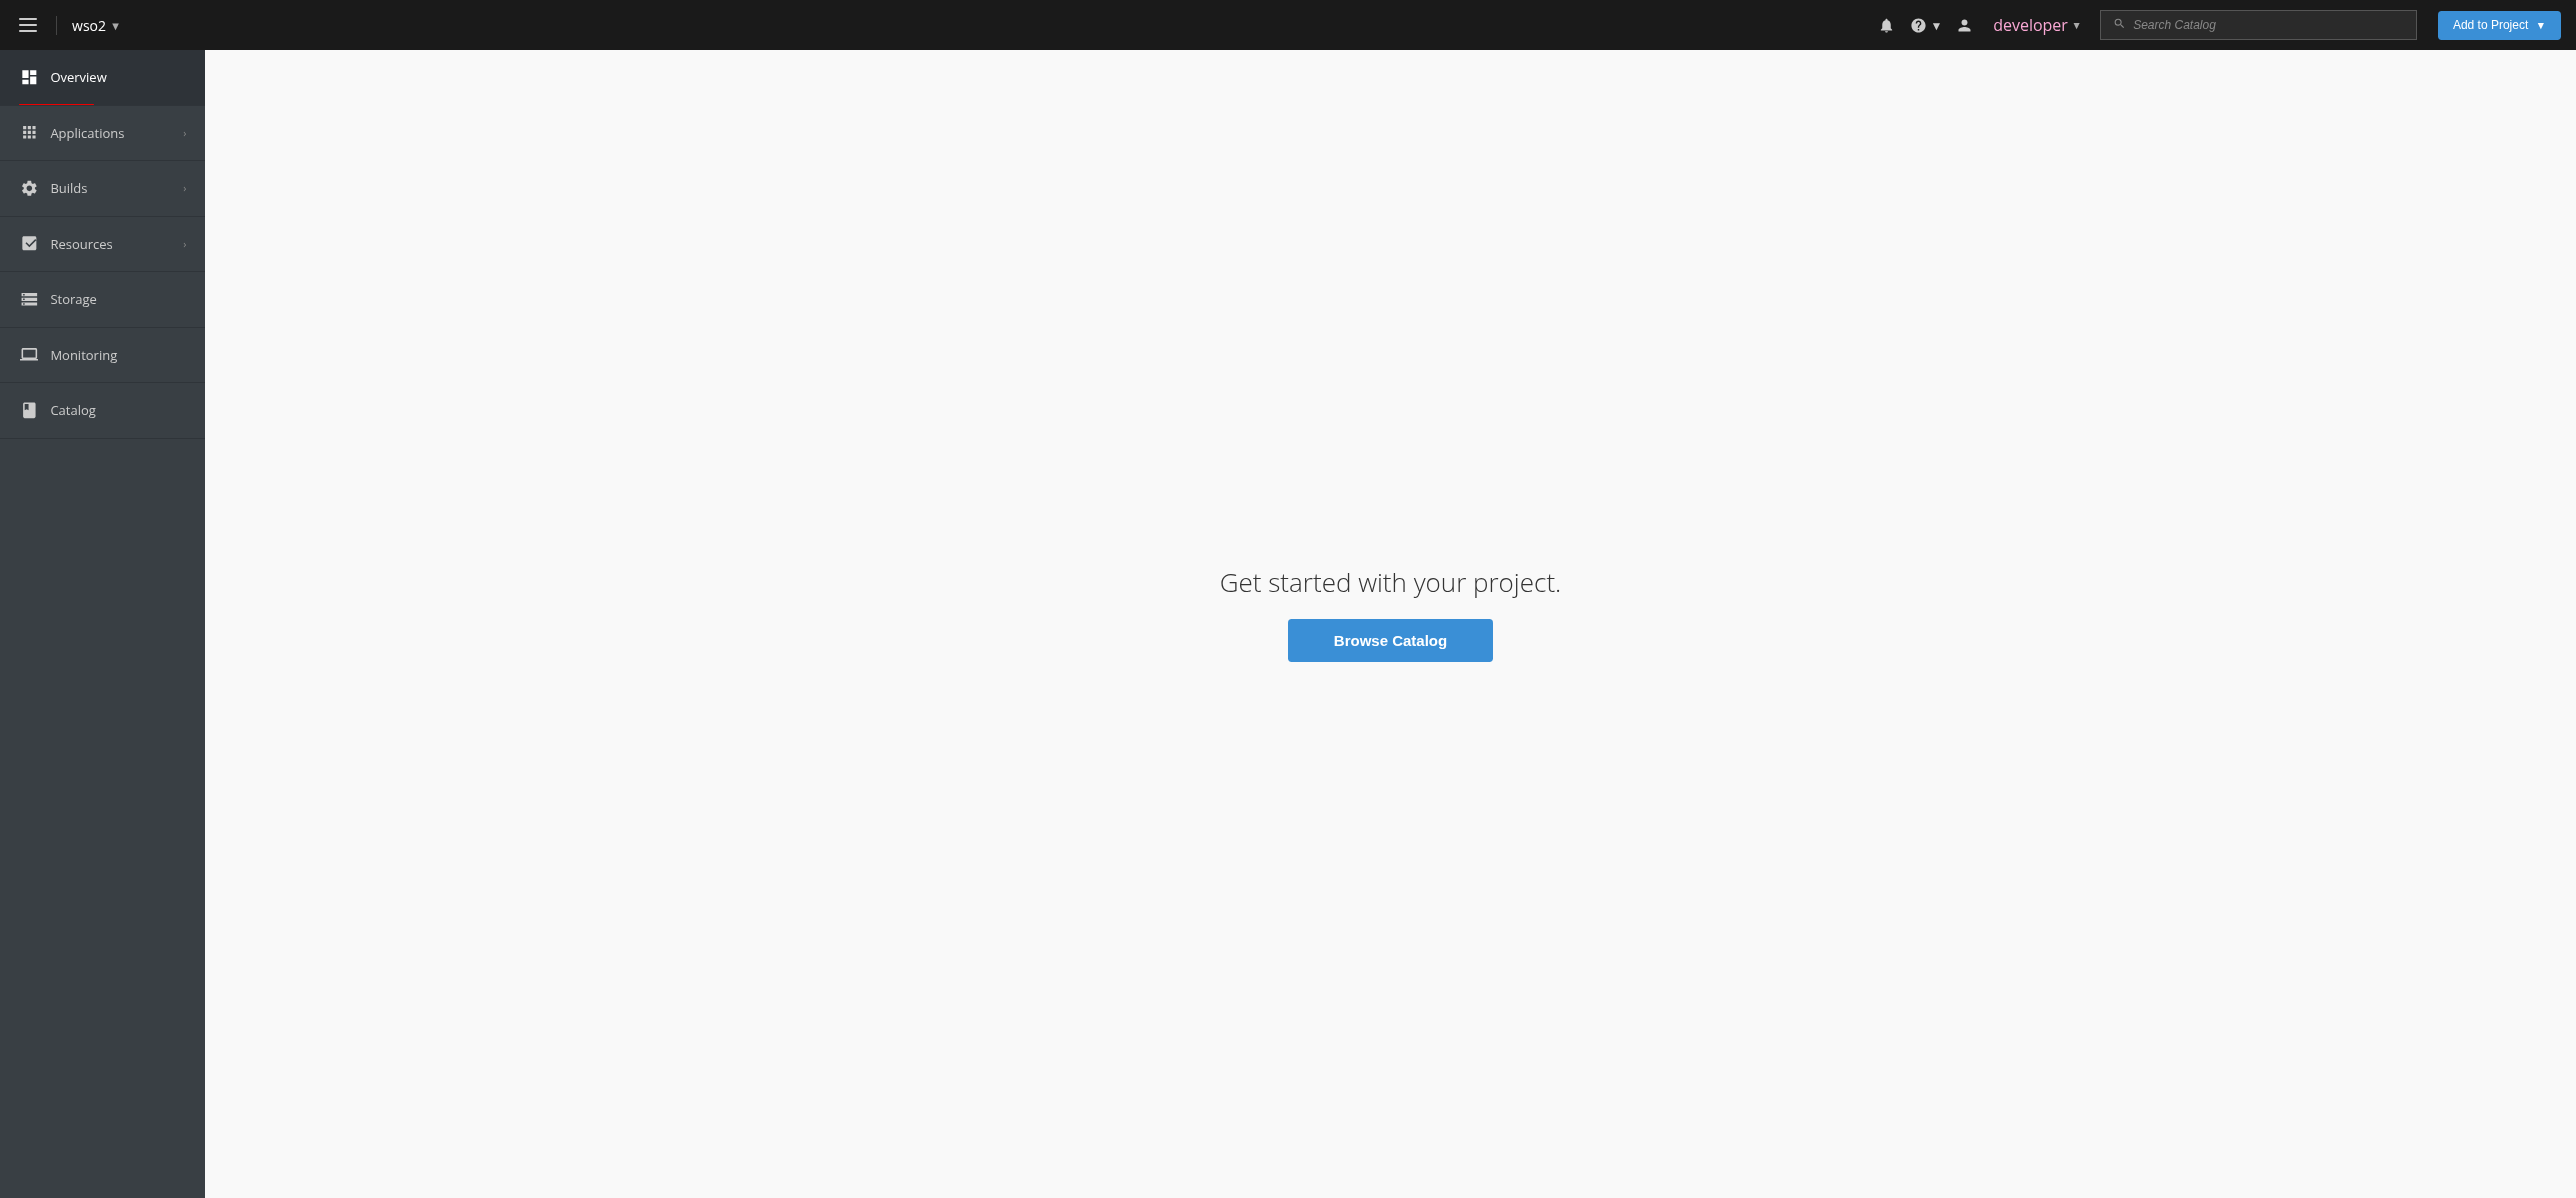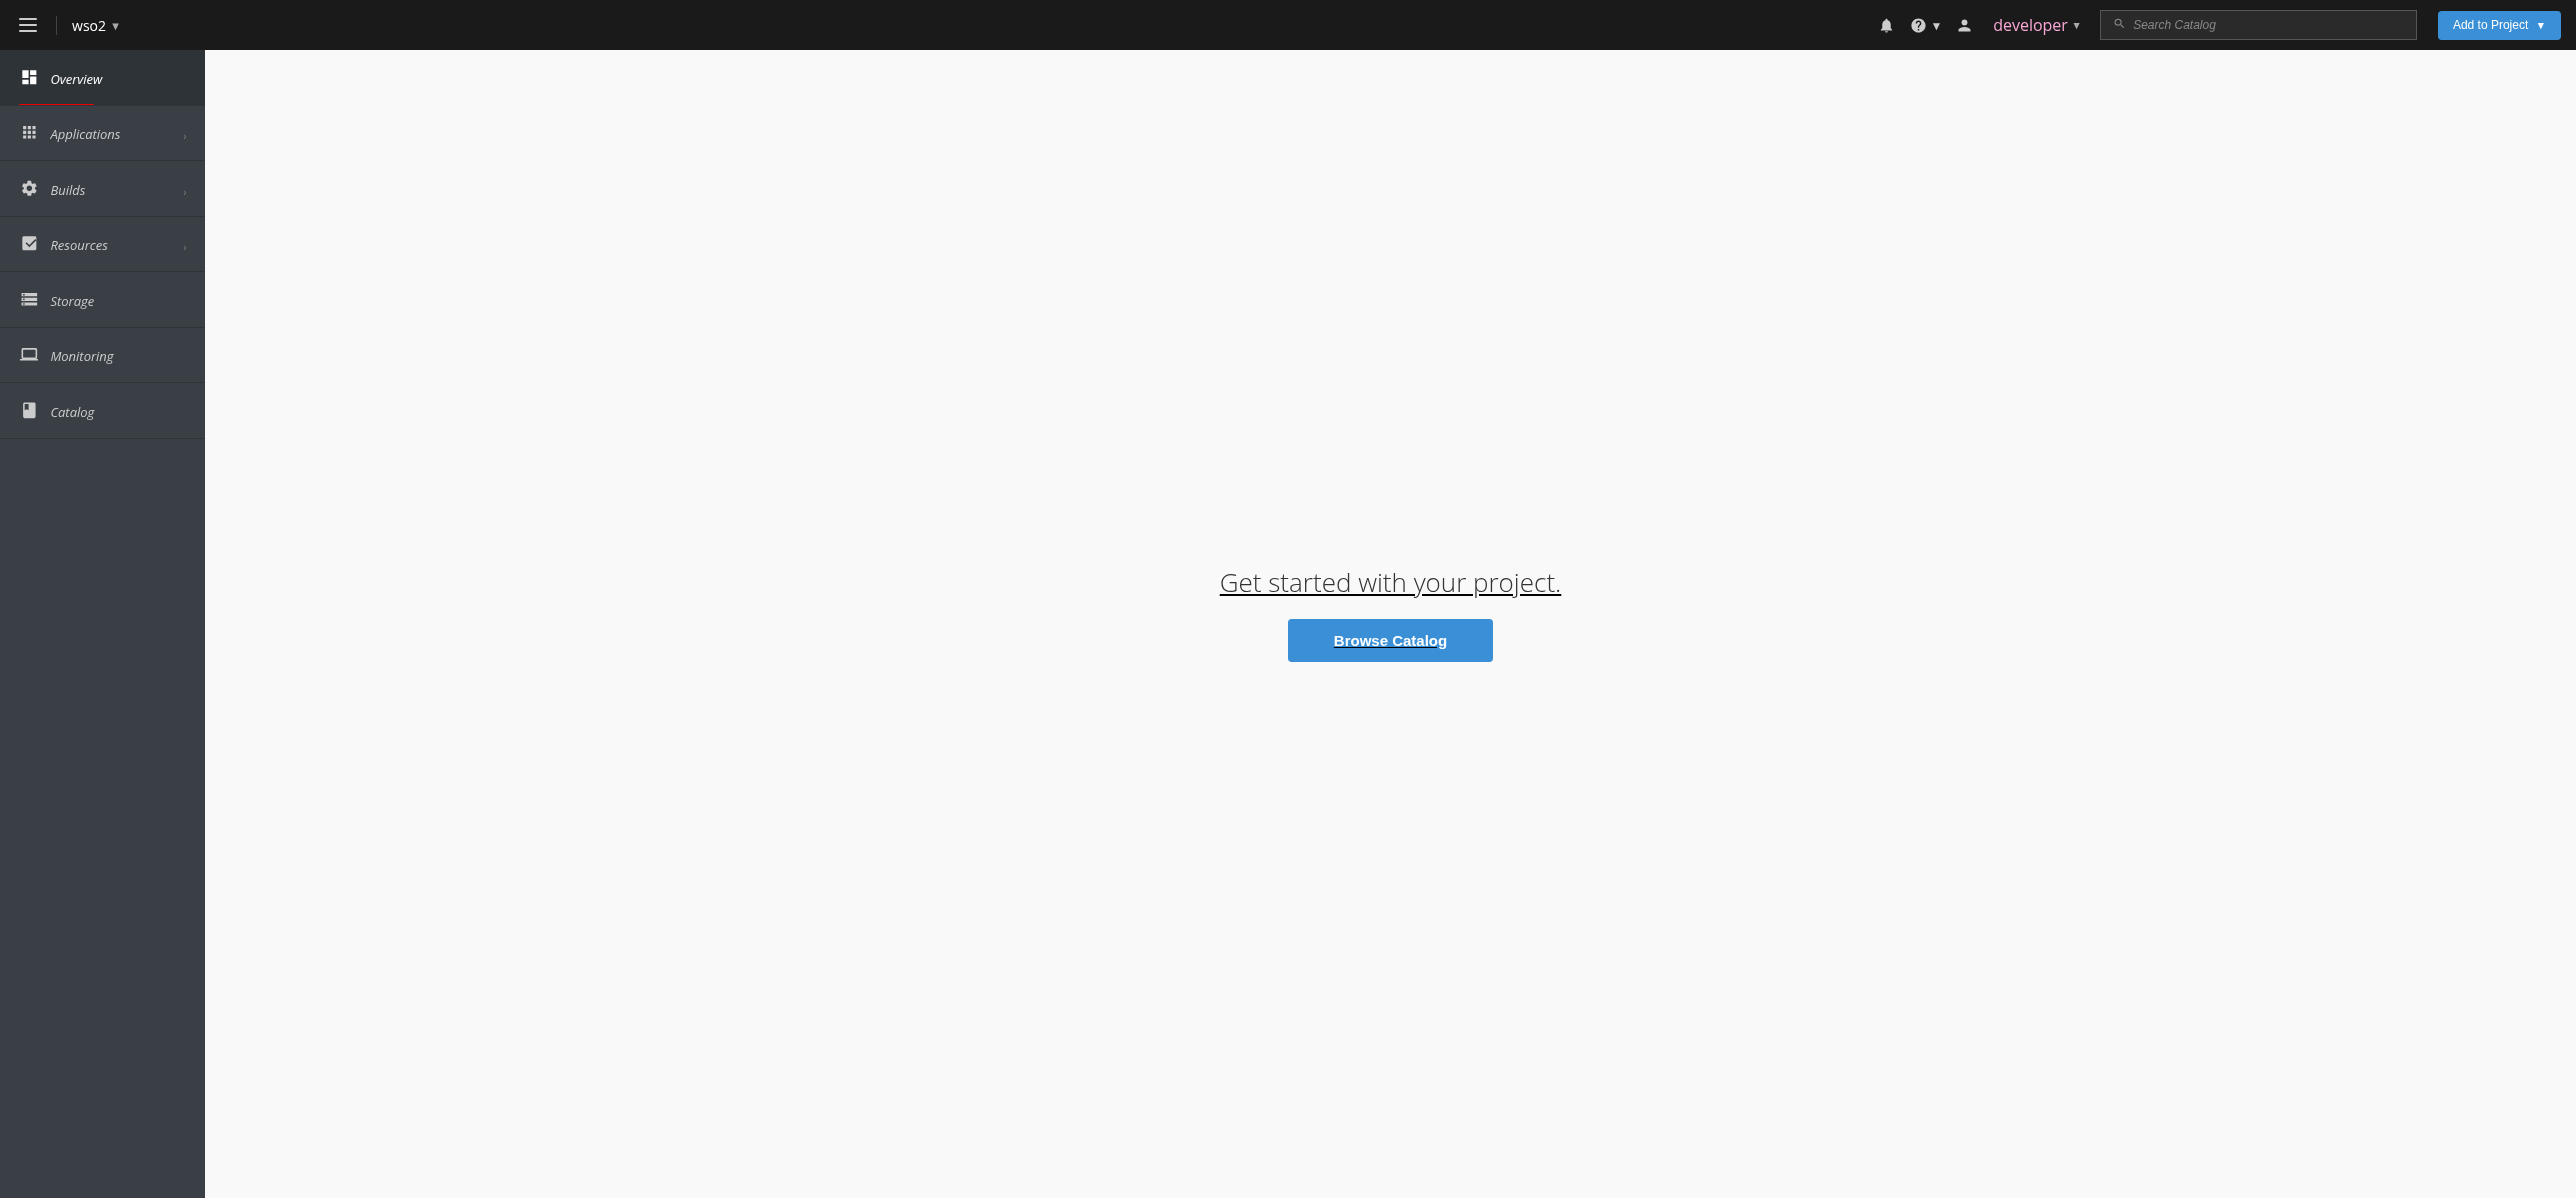--- a/index.html
+++ b/index.html
@@ -115,7 +115,7 @@
 
     .sidebar-item {
       display: flex;
-      align-items: flex-end;
+      align-items: center;
       padding: 17px 18.7px;
       color: #ccc;
       font-size: 13px;
@@ -123,7 +123,6 @@
       border-bottom: 0.9px solid #2f3439;
       position: relative;
       gap: 11.2px;
-      font-style: italic;
     }
     .sidebar-item.active {
       background: #2e3338;

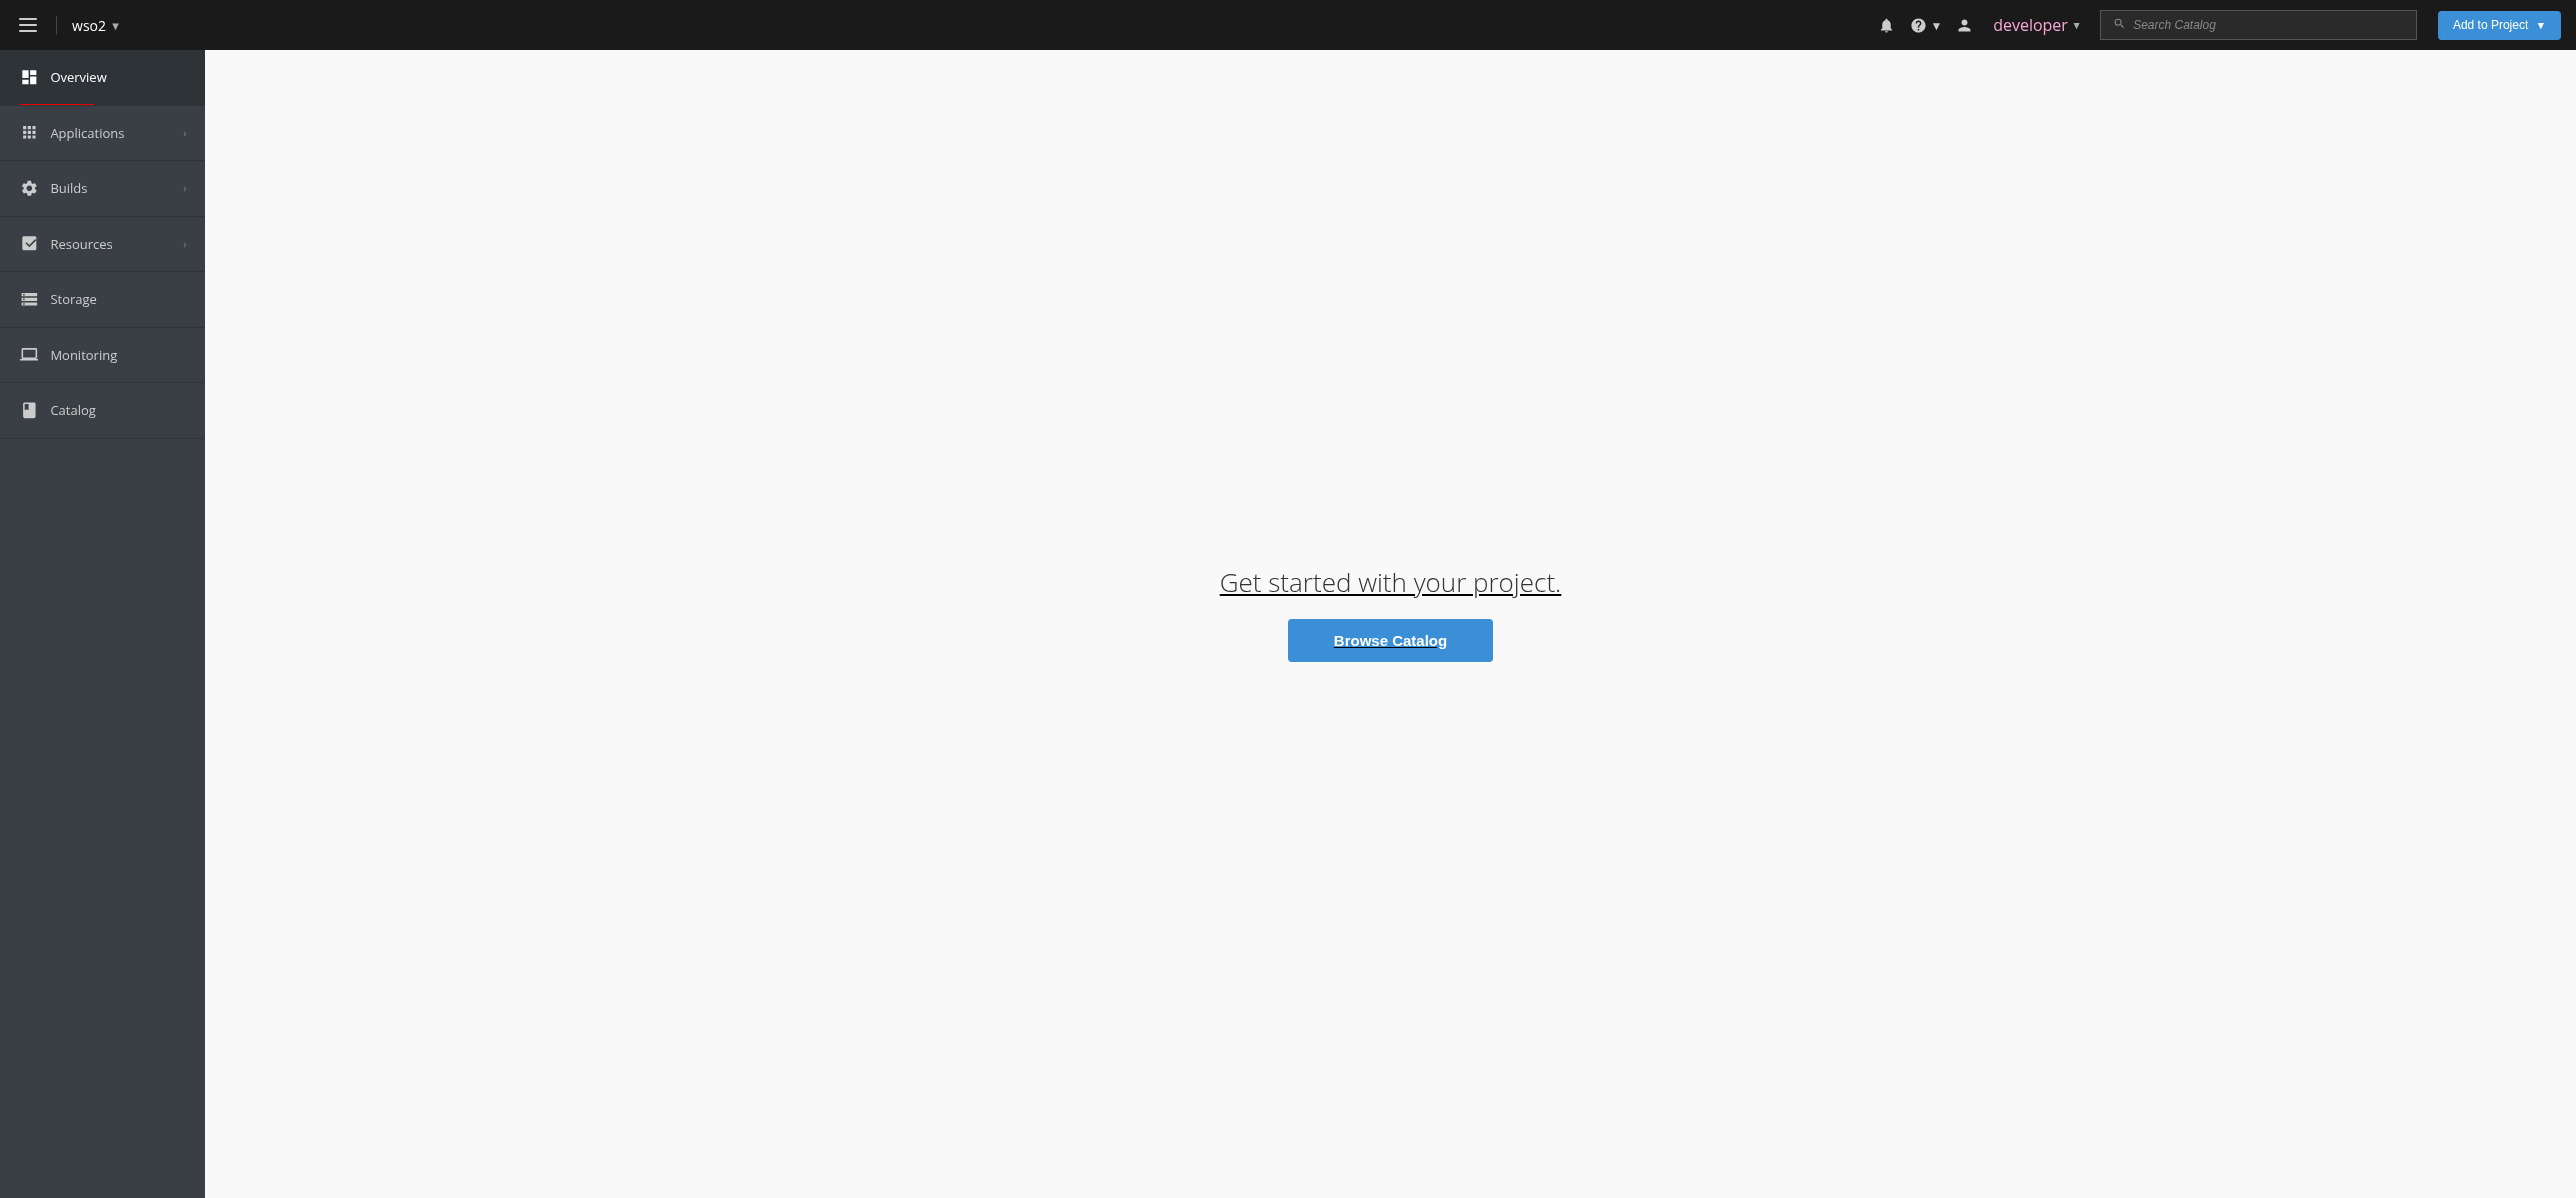--- a/index.html
+++ b/index.html
@@ -168,7 +168,6 @@
     .welcome-card {
       text-align: center;
       max-width: 635px;
-      text-decoration: underline;
     }
 
     .welcome-card h1 {

